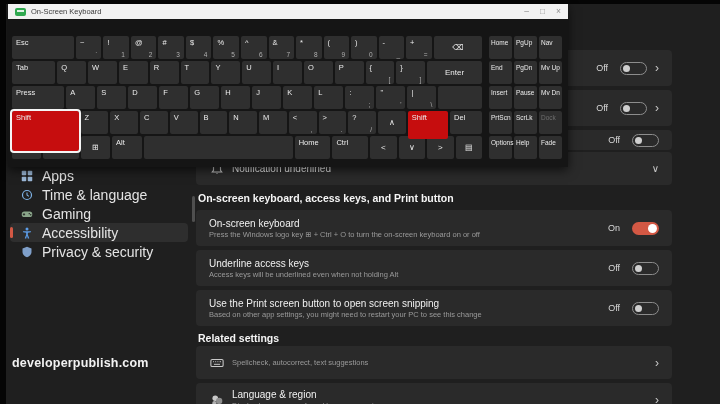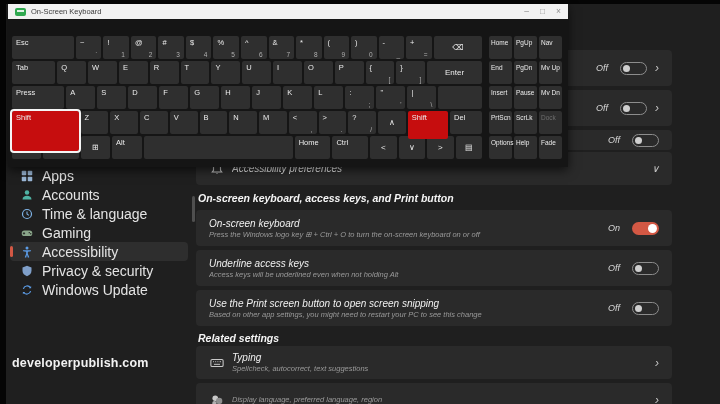--- a/index.html
+++ b/index.html
@@ -20,7 +20,7 @@
   .sb-thumb{position:absolute;left:186px;top:192px;width:3px;height:26px;border-radius:2px;background:#4f4f4f;}
   .watermark{position:absolute;left:6px;top:352px;font-size:12.5px;font-weight:bold;color:#f2f2f2;letter-spacing:.2px;}
 
-  .content{position:absolute;left:190px;top:0;width:476px;bottom:0;font-style:italic;}
+  .content{position:absolute;left:190px;top:0;width:476px;bottom:0;}
   .sec-title{position:absolute;left:2px;font-size:10.5px;font-weight:bold;color:#f5f5f5;}
   #sec1{top:188px;} #sec2{top:328px;}
 

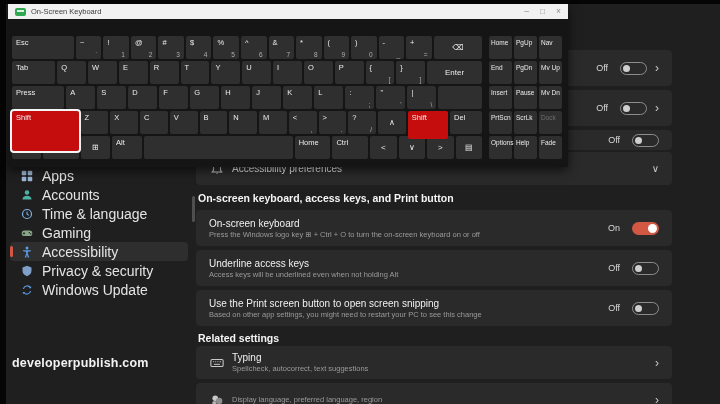--- a/index.html
+++ b/index.html
@@ -198,7 +198,7 @@
             </svg>
           </span>
         <div class="meta">
-          <div class="card-title">Accessibility preferences</div>
+          <div class="card-title">Notification underlined</div>
         </div>
         <span class="chev-down">∨</span>
       </div>

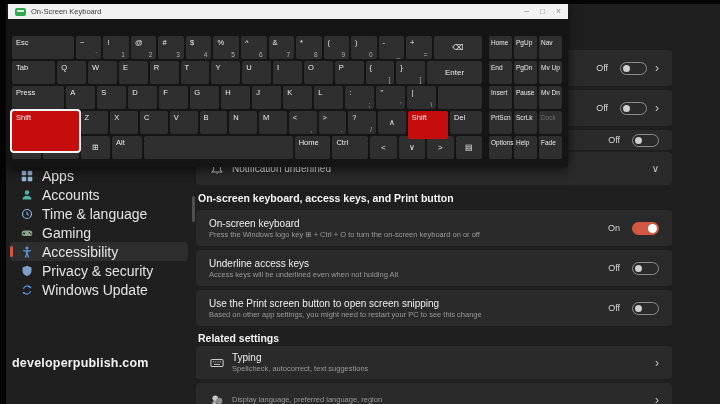--- a/index.html
+++ b/index.html
@@ -98,17 +98,6 @@
           <div class="side-item">
             <span class="side-icon">
               <svg viewBox="0 0 16 16">
-                <g fill="#4fb3a4">
-                  <circle cx="8" cy="4.5" r="3"></circle>
-                  <path d="M2 14c0-3.3 2.7-5 6-5s6 1.7 6 5z"></path>
-                </g>
-              </svg>
-            </span>
-            <span class="side-label">Accounts</span>
-          </div>
-          <div class="side-item">
-            <span class="side-icon">
-              <svg viewBox="0 0 16 16">
                 <circle cx="8" cy="8" r="6" fill="none" stroke="#7fb3e6" stroke-width="1.6"></circle>
                 <path d="M8 4.5V8l2.5 1.8" fill="none" stroke="#7fb3e6" stroke-width="1.4"></path>
               </svg>

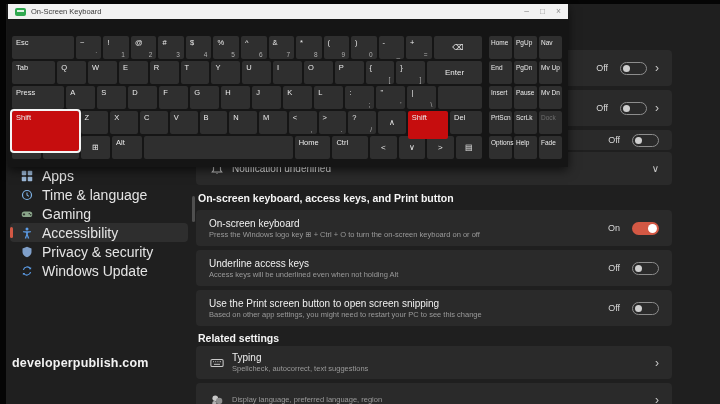--- a/index.html
+++ b/index.html
@@ -134,19 +134,6 @@
             </span>
             <span class="side-label">Privacy &amp; security</span>
           </div>
-          <div class="side-item">
-            <span class="side-icon">
-              <svg viewBox="0 0 16 16">
-                <g fill="none" stroke="#5c9ce6" stroke-width="1.6">
-                  <path d="M3.2 6.5A5.2 5.2 0 0 1 12.6 5"></path>
-                  <path d="M12.8 9.5A5.2 5.2 0 0 1 3.4 11"></path>
-                </g>
-                <path d="M13.5 2.5v3h-3z" fill="#5c9ce6"></path>
-                <path d="M2.5 13.5v-3h3z" fill="#5c9ce6"></path>
-              </svg>
-            </span>
-            <span class="side-label">Windows Update</span>
-          </div>
         </nav>
       <div class="sb-thumb"></div>
       <div class="watermark">developerpublish.com</div>

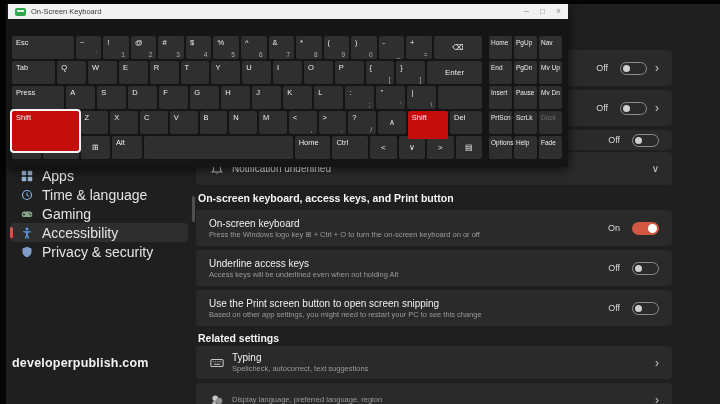--- a/index.html
+++ b/index.html
@@ -223,7 +223,6 @@
               </svg>
             </span>
             <div class="meta">
-              <div class="card-title">Typing</div>
               <div class="card-sub">Spellcheck, autocorrect, text suggestions</div>
             </div>
             <span class="chev">›</span>

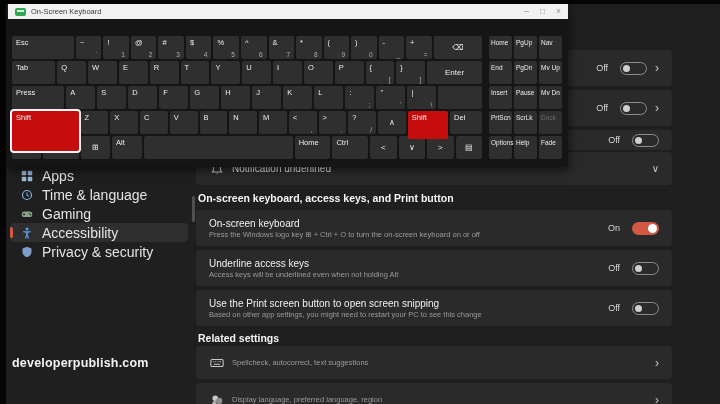--- a/index.html
+++ b/index.html
@@ -238,6 +238,7 @@
               </svg>
             </span>
             <div class="meta">
+              <div class="card-title">Language &amp; region</div>
               <div class="card-sub">Display language, preferred language, region</div>
             </div>
             <span class="chev">›</span>

